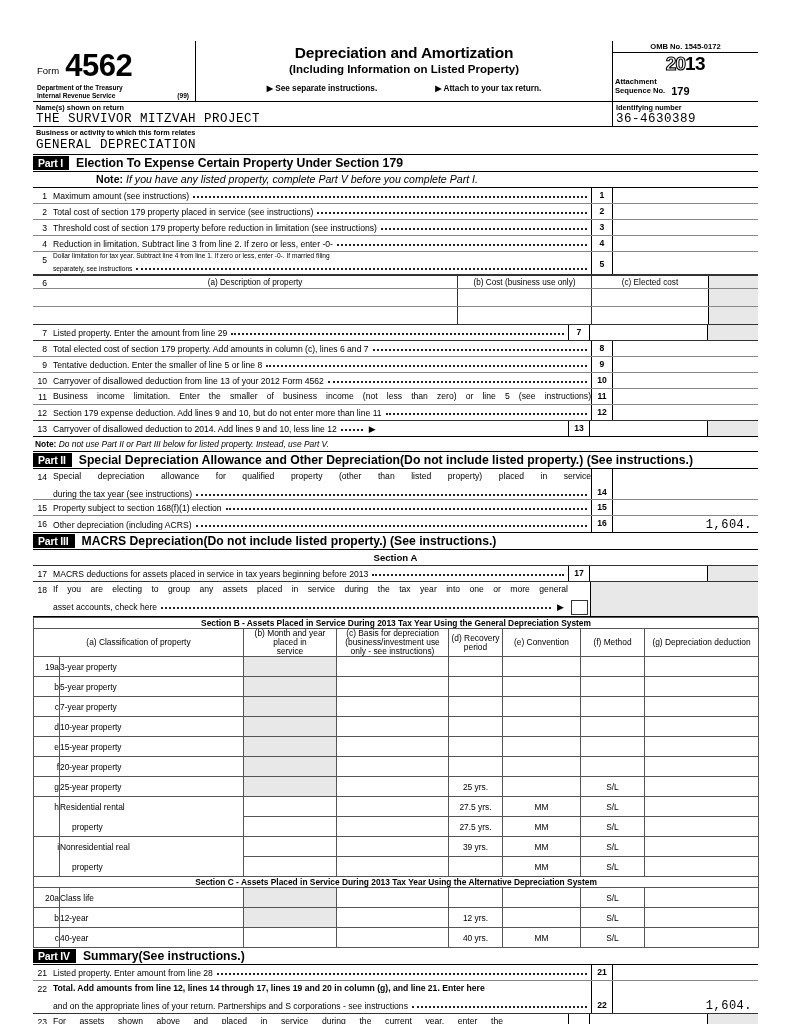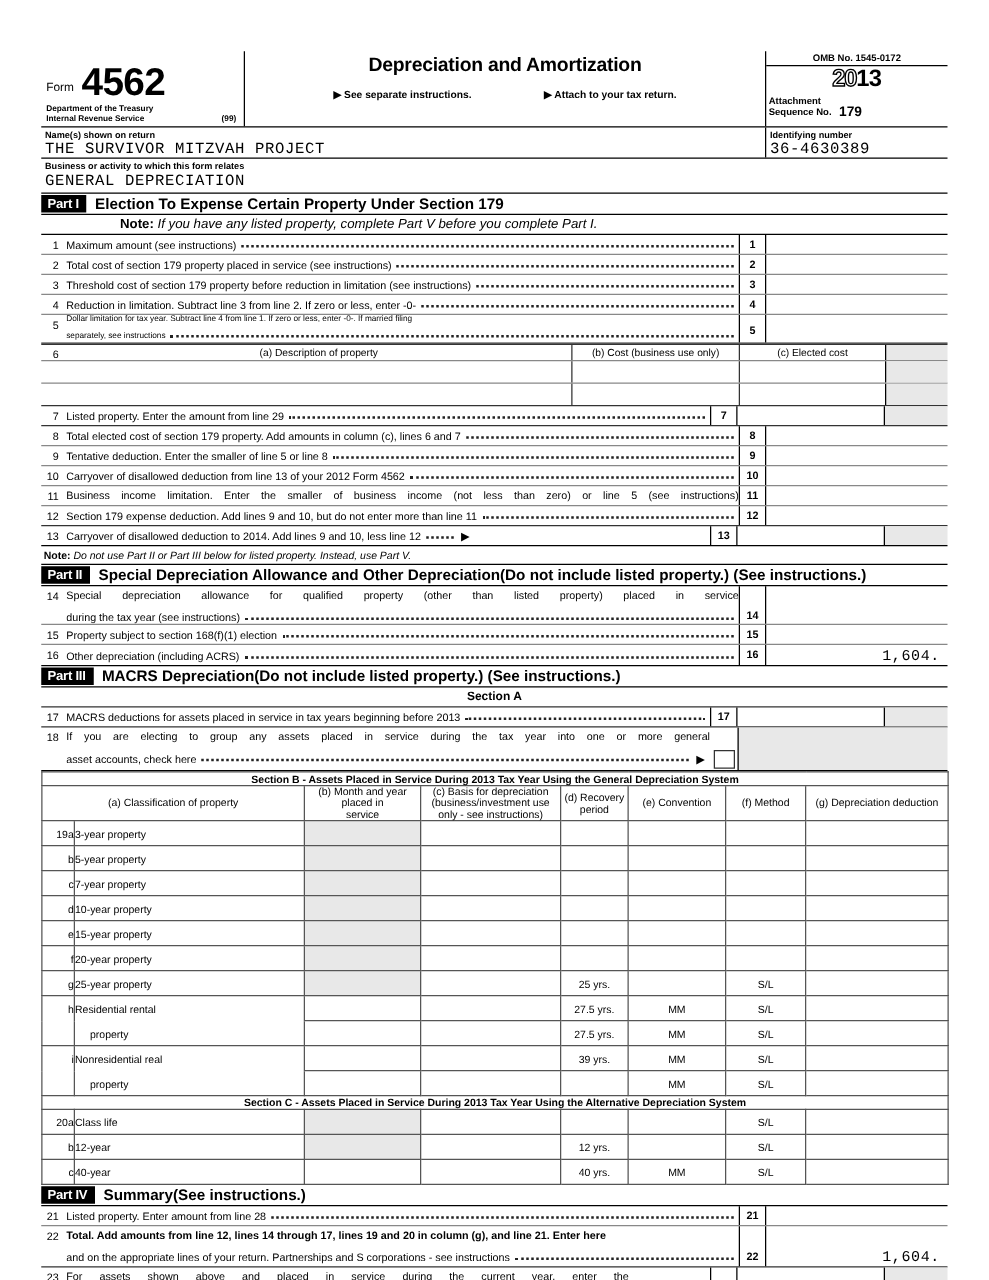--- a/index.html
+++ b/index.html
@@ -108,6 +108,7 @@
     </div>
     <div class="hdr-c">
       <div class="hdr-t1">Depreciation and Amortization</div>
+      <div class="hdr-t2">(Including Information on Listed Property)</div>
       <div class="hdr-arrows">
         <span>▶ See separate instructions.</span>
         <span>▶ Attach to your tax return.</span>

